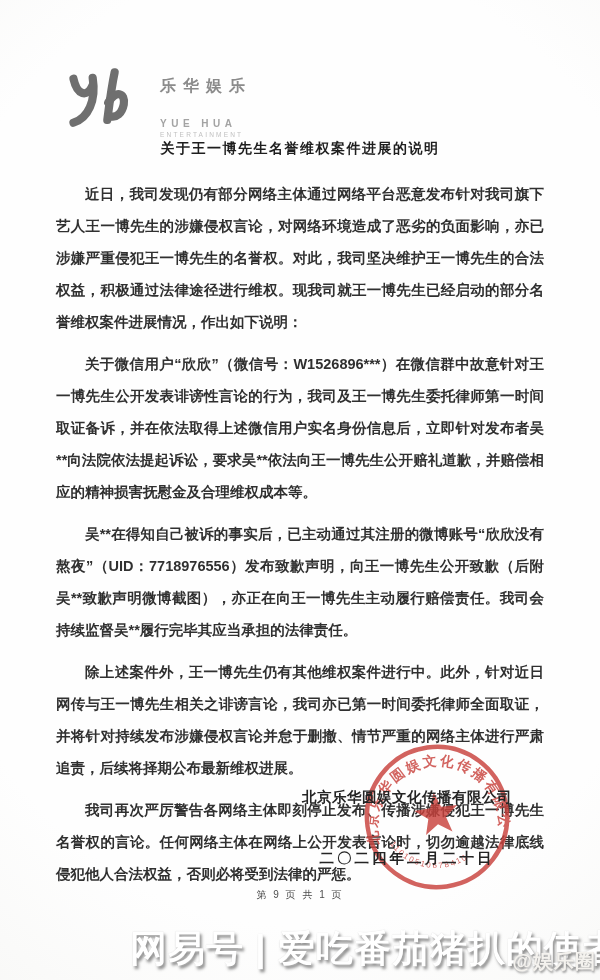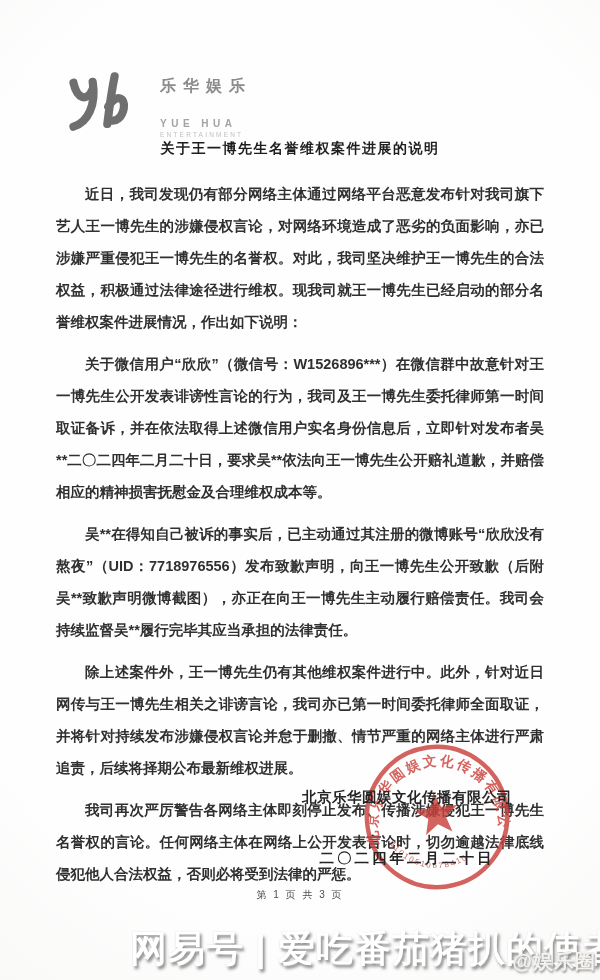--- a/index.html
+++ b/index.html
@@ -23,7 +23,7 @@
     left: 54px;
     top: 66px;
     display: flex;
-    align-items: center;
+    align-items: flex-start;
   }
   .logo-mark { width: 92px; height: 64px; }
   .logo-text { margin-left: 14px; padding-top: 10px; }

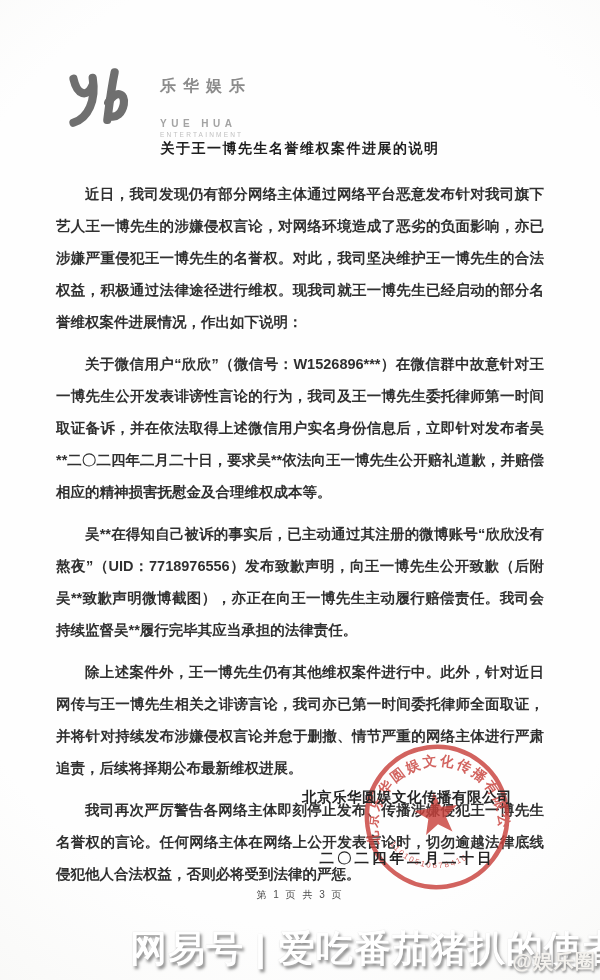--- a/index.html
+++ b/index.html
@@ -173,7 +173,7 @@
 
   <div class="doc-body">
     <p>近日，我司发现仍有部分网络主体通过网络平台恶意发布针对我司旗下艺人王一博先生的涉嫌侵权言论，对网络环境造成了恶劣的负面影响，亦已涉嫌严重侵犯王一博先生的名誉权。对此，我司坚决维护王一博先生的合法权益，积极通过法律途径进行维权。现我司就王一博先生已经启动的部分名誉维权案件进展情况，作出如下说明：</p>
-    <p>关于微信用户“欣欣”（微信号：W1526896***）在微信群中故意针对王一博先生公开发表诽谤性言论的行为，我司及王一博先生委托律师第一时间取证备诉，并在依法取得上述微信用户实名身份信息后，立即针对发布者吴**二〇二四年二月二十日，要求吴**依法向王一博先生公开赔礼道歉，并赔偿相应的精神损害抚慰金及合理维权成本等。</p>
+    <p>关于微信用户“欣欣”（微信号：W1526896***）在微信群中故意针对王一博先生公开发表诽谤性言论的行为，我司及王一博先生委托律师第一时间取证备诉，并在依法取得上述微信用户实名身份信息后，立即针对发布者吴**向法院依法提起诉讼，要求吴**依法向王一博先生公开赔礼道歉，并赔偿相应的精神损害抚慰金及合理维权成本等。</p>
     <p>吴**在得知自己被诉的事实后，已主动通过其注册的微博账号“欣欣没有熬夜”（UID：7718976556）发布致歉声明，向王一博先生公开致歉（后附吴**致歉声明微博截图），亦正在向王一博先生主动履行赔偿责任。我司会持续监督吴**履行完毕其应当承担的法律责任。</p>
     <p>除上述案件外，王一博先生仍有其他维权案件进行中。此外，针对近日网传与王一博先生相关之诽谤言论，我司亦已第一时间委托律师全面取证，并将针对持续发布涉嫌侵权言论并怠于删撤、情节严重的网络主体进行严肃追责，后续将择期公布最新维权进展。</p>
     <p>我司再次严厉警告各网络主体即刻停止发布、传播涉嫌侵犯王一博先生名誉权的言论。任何网络主体在网络上公开发表言论时，切勿逾越法律底线侵犯他人合法权益，否则必将受到法律的严惩。</p>

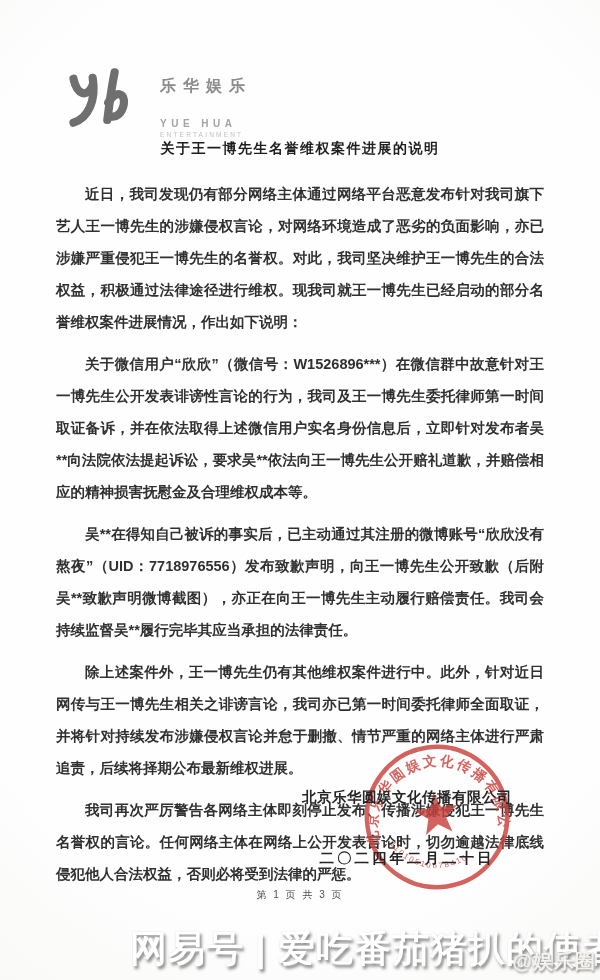--- a/index.html
+++ b/index.html
@@ -199,7 +199,7 @@
     <div class="sig-date">二〇二四年二月二十日</div>
   </div>
 
-  <div class="page-footer">第 1 页 共 3 页</div>
+  <div class="page-footer">第 9 页 共 1 页</div>
 
   <div class="watermark">网易号 | 爱吃番茄猪扒的使者</div>
   <div class="watermark-overlay">@娱乐圈</div>

